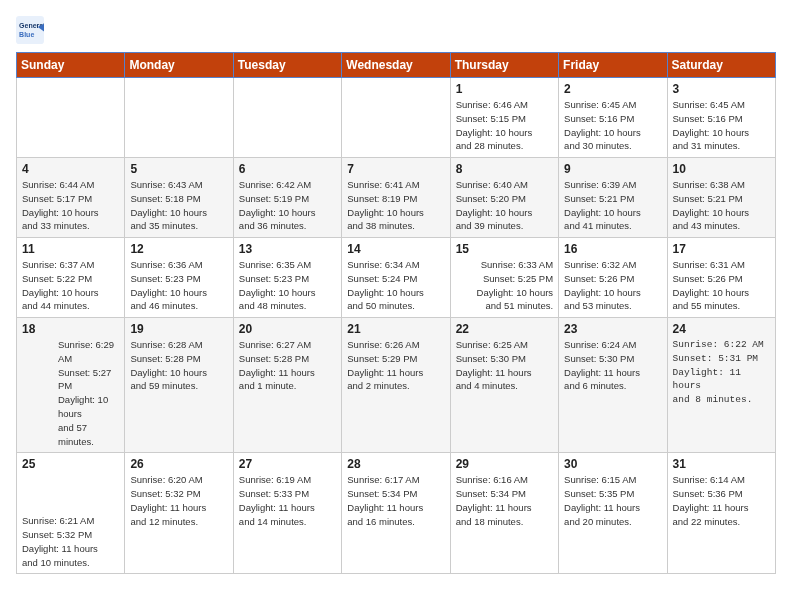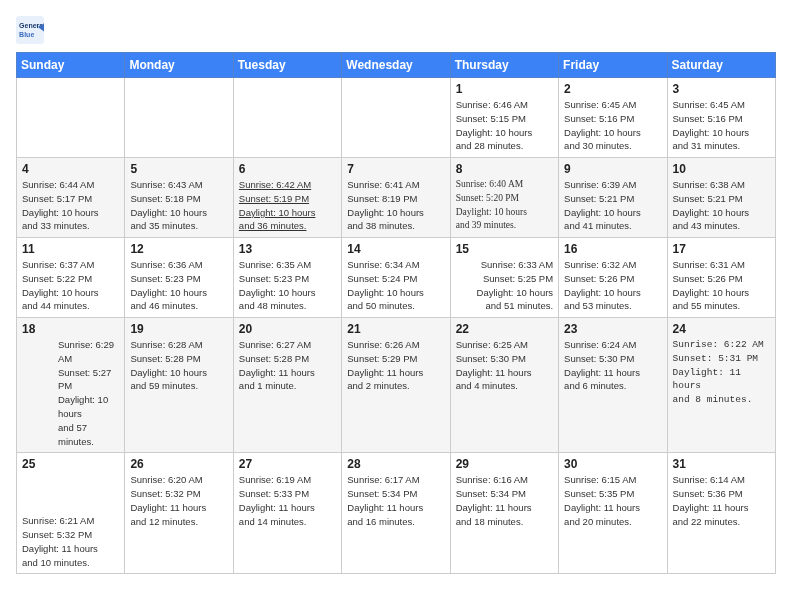--- a/index.html
+++ b/index.html
@@ -51,7 +51,7 @@
       table-layout: fixed;
     }
     thead th {
-      background: #3b82f6;
+      background: #c2410c;
       color: #fff;
       font-size: 12px;
       font-weight: bold;

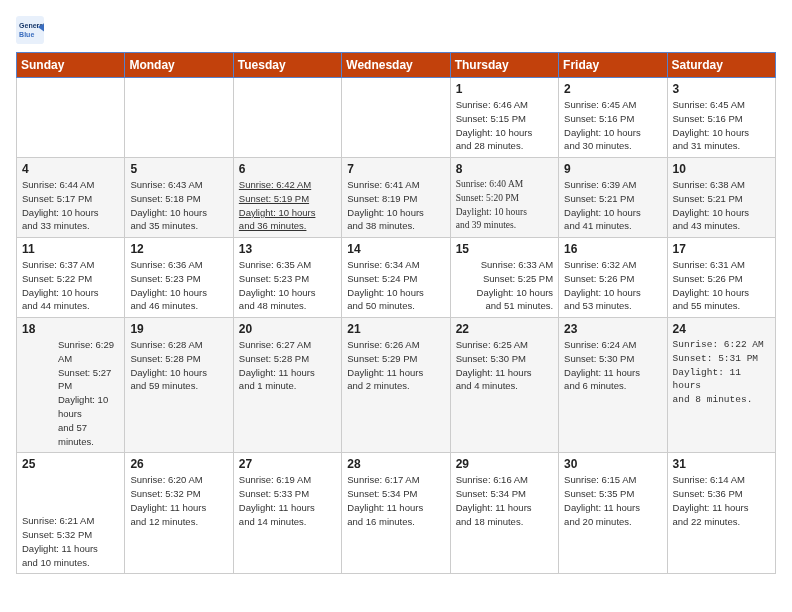--- a/index.html
+++ b/index.html
@@ -165,7 +165,7 @@
         </td>
         <td>
           <div class="day-num">6</div>
-          <div class="day-info" style="white-space: pre-line; text-decoration: underline;">Sunrise: 6:42 AM
+          <div class="day-info" style="white-space: pre-line;">Sunrise: 6:42 AM
 Sunset: 5:19 PM
 Daylight: 10 hours
 and 36 minutes.</div>

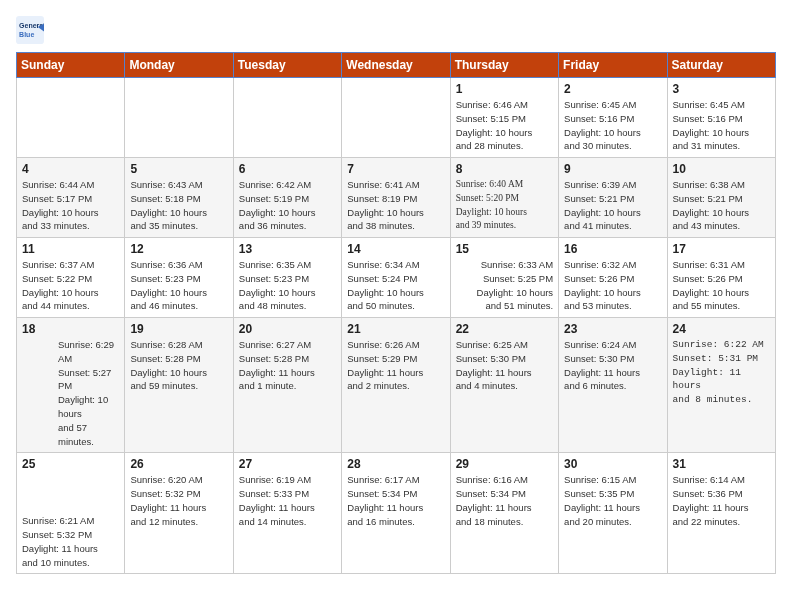--- a/index.html
+++ b/index.html
@@ -179,7 +179,7 @@
         </td>
         <td>
           <div class="day-num">8</div>
-          <div class="day-info" style="white-space: pre-line; font-family: Liberation Serif, serif;">Sunrise: 6:40 AM
+          <div class="day-info" style="white-space: pre-line;">Sunrise: 6:40 AM
 Sunset: 5:20 PM
 Daylight: 10 hours
 and 39 minutes.</div>

